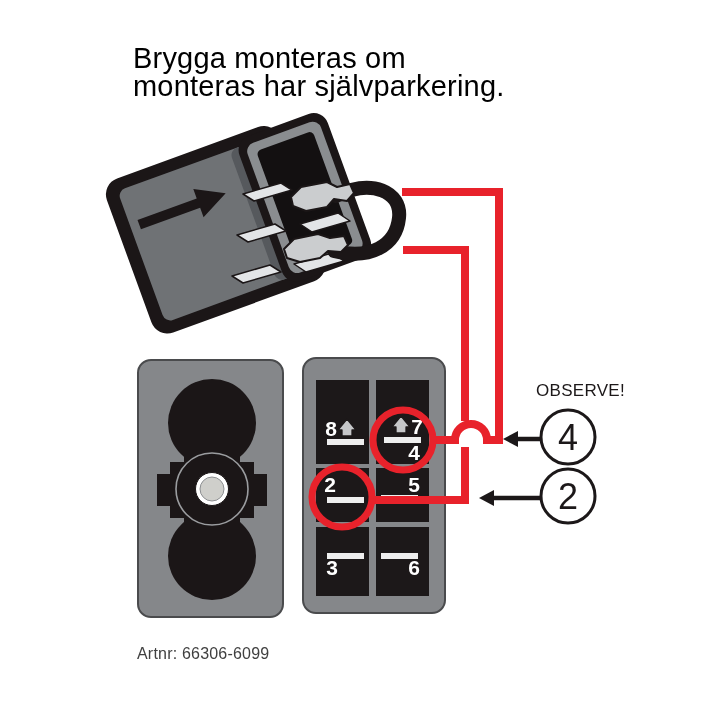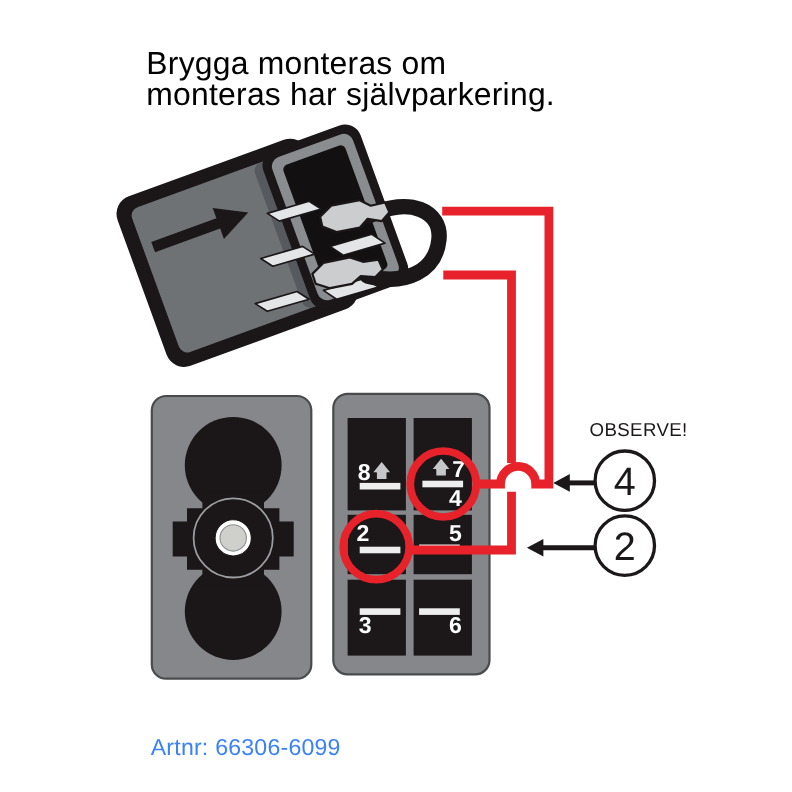--- a/index.html
+++ b/index.html
@@ -16,7 +16,7 @@
     left:520px;top:381px;font-size:17px;letter-spacing:0.3px;color:#1c1819;white-space:nowrap;margin-left:16px;
   }
   .artnr{
-    left:137px;top:668px;font-size:21px;letter-spacing:0.2px;color:#3b82f6;white-space:nowrap;
+    left:137px;top:645px;font-size:16px;letter-spacing:0.2px;color:#404040;white-space:nowrap;
   }
   svg{position:absolute;left:0;top:0;}
   .term{

